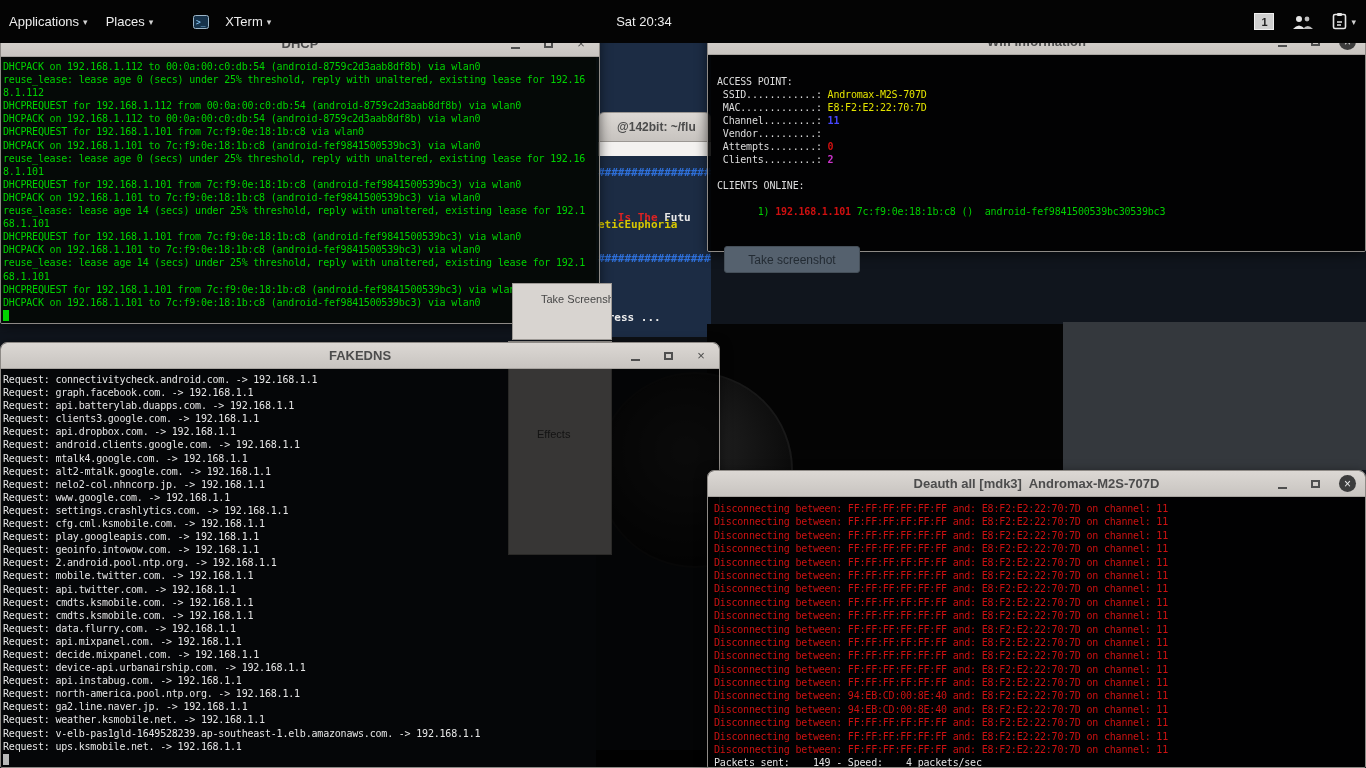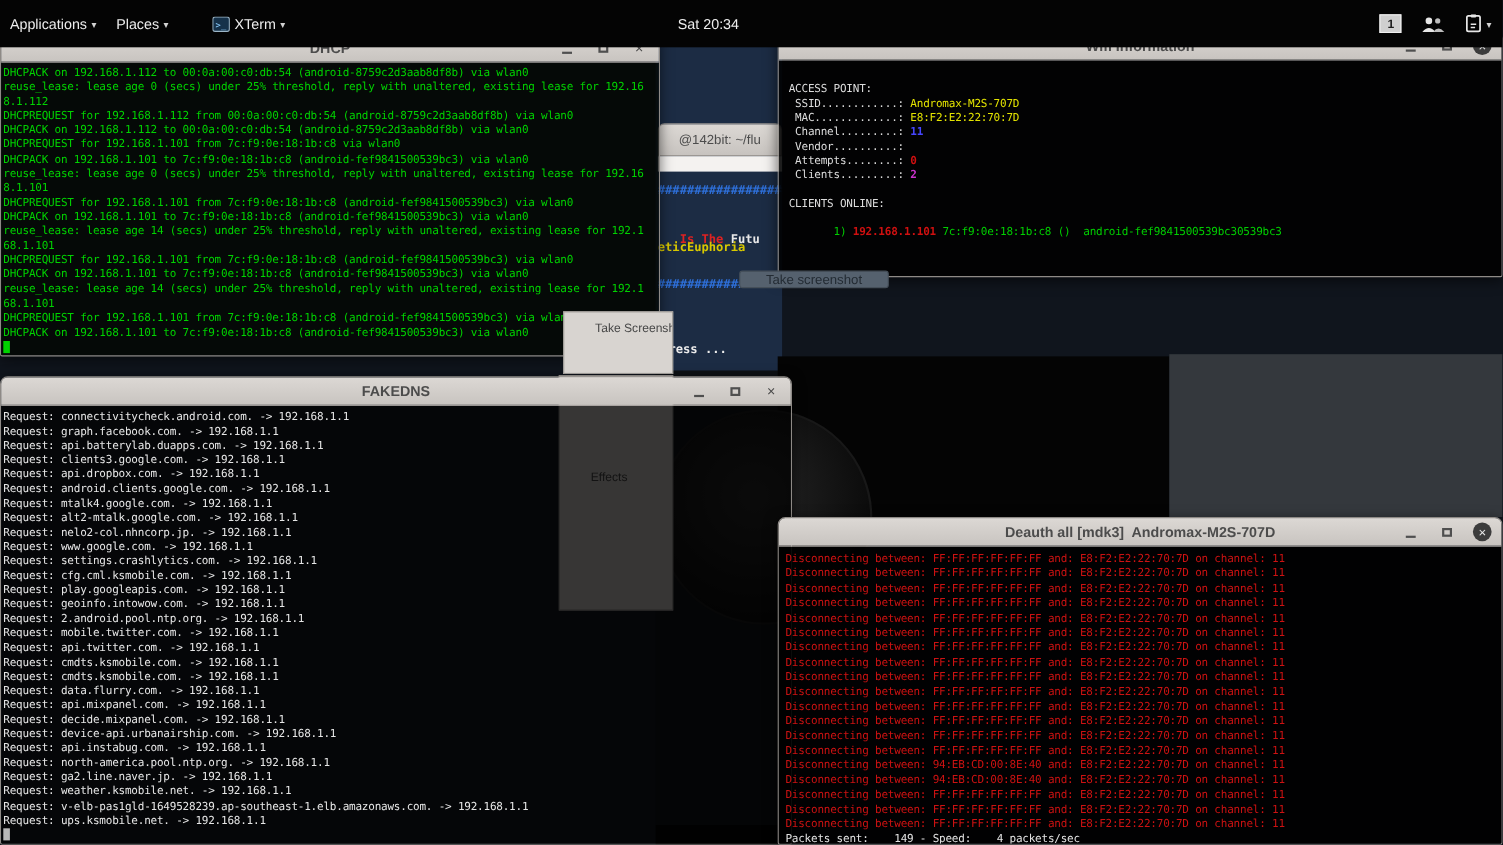--- a/index.html
+++ b/index.html
@@ -144,7 +144,7 @@
       <rect x="0.5" y="0.5" width="15" height="13" rx="2" fill="#16324a" stroke="#9db6c8"></rect>
       <text x="3" y="10" font-size="8" fill="#8fd0ff" font-family="monospace">&gt;_</text>
     </svg>
-    <span style="margin-left:4px">XTerm</span>
+    <span style="margin-left:16px">XTerm</span>
     <span class="caret"></span>
   </div>
   <div class="clock">Sat 20:34</div>

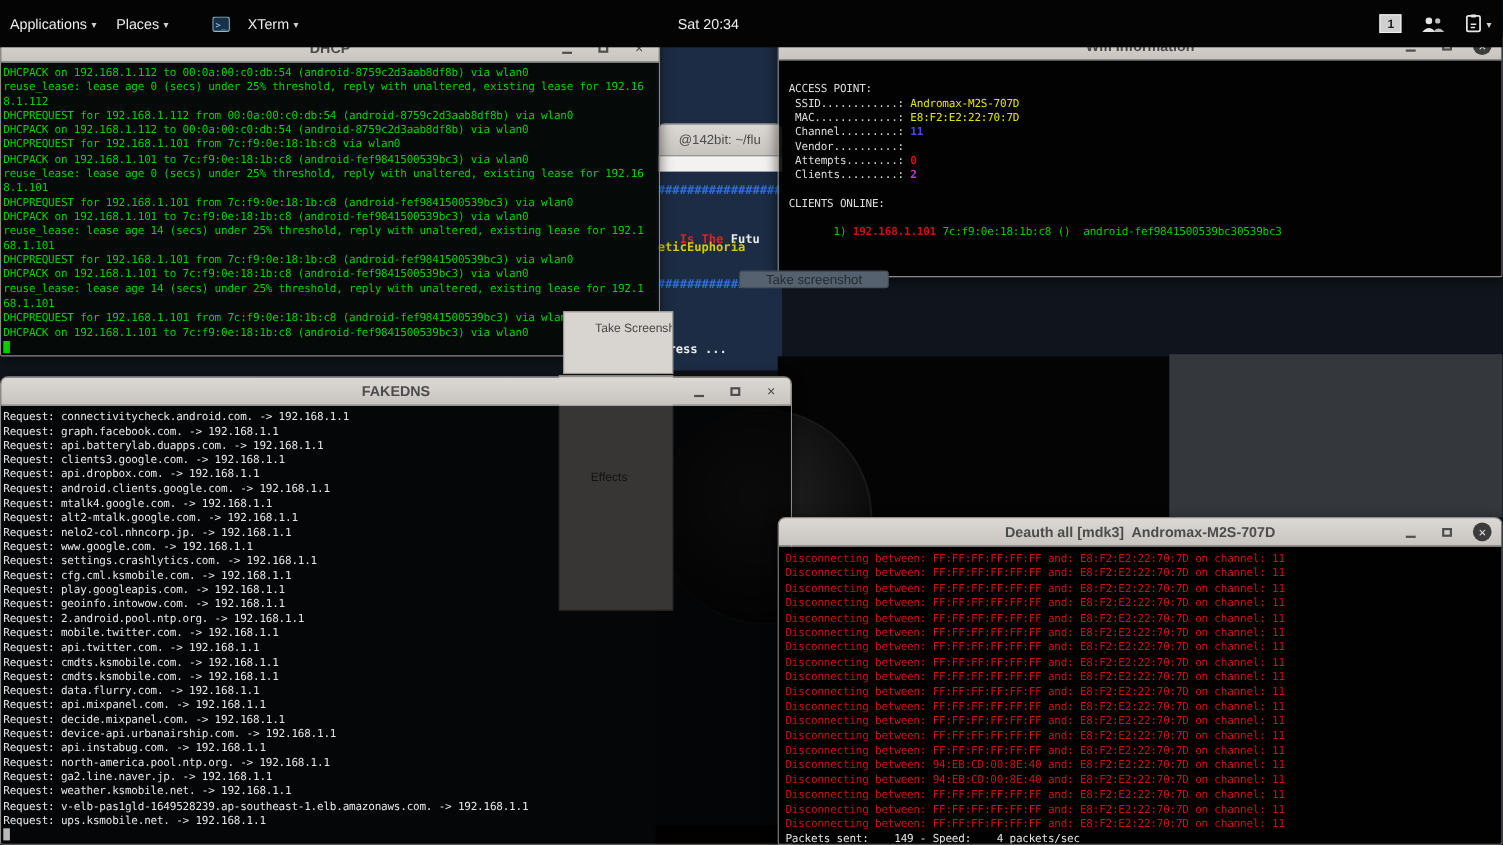--- a/index.html
+++ b/index.html
@@ -19,7 +19,7 @@
 
   .bg-term-titlebar{left:598px;top:112px;width:113px;height:30px;background:linear-gradient(#dcd8d4,#c7c3bf);
           border:1px solid #9b9793;border-radius:6px 6px 0 0;z-index:2;display:flex;align-items:center;
-          font-size:12px;font-weight:normal;color:#4c4c4c;padding-left:18px;white-space:pre;overflow:hidden}
+          font-size:12px;font-weight:bold;color:#4c4c4c;padding-left:18px;white-space:pre;overflow:hidden}
   .bg-term-menustrip{left:598px;top:142px;width:113px;height:14px;background:#f4f2f0;z-index:2}
 
   .banner-frag{left:598px;width:113px;overflow:hidden;z-index:2;font-family:"DejaVu Sans Mono",monospace;

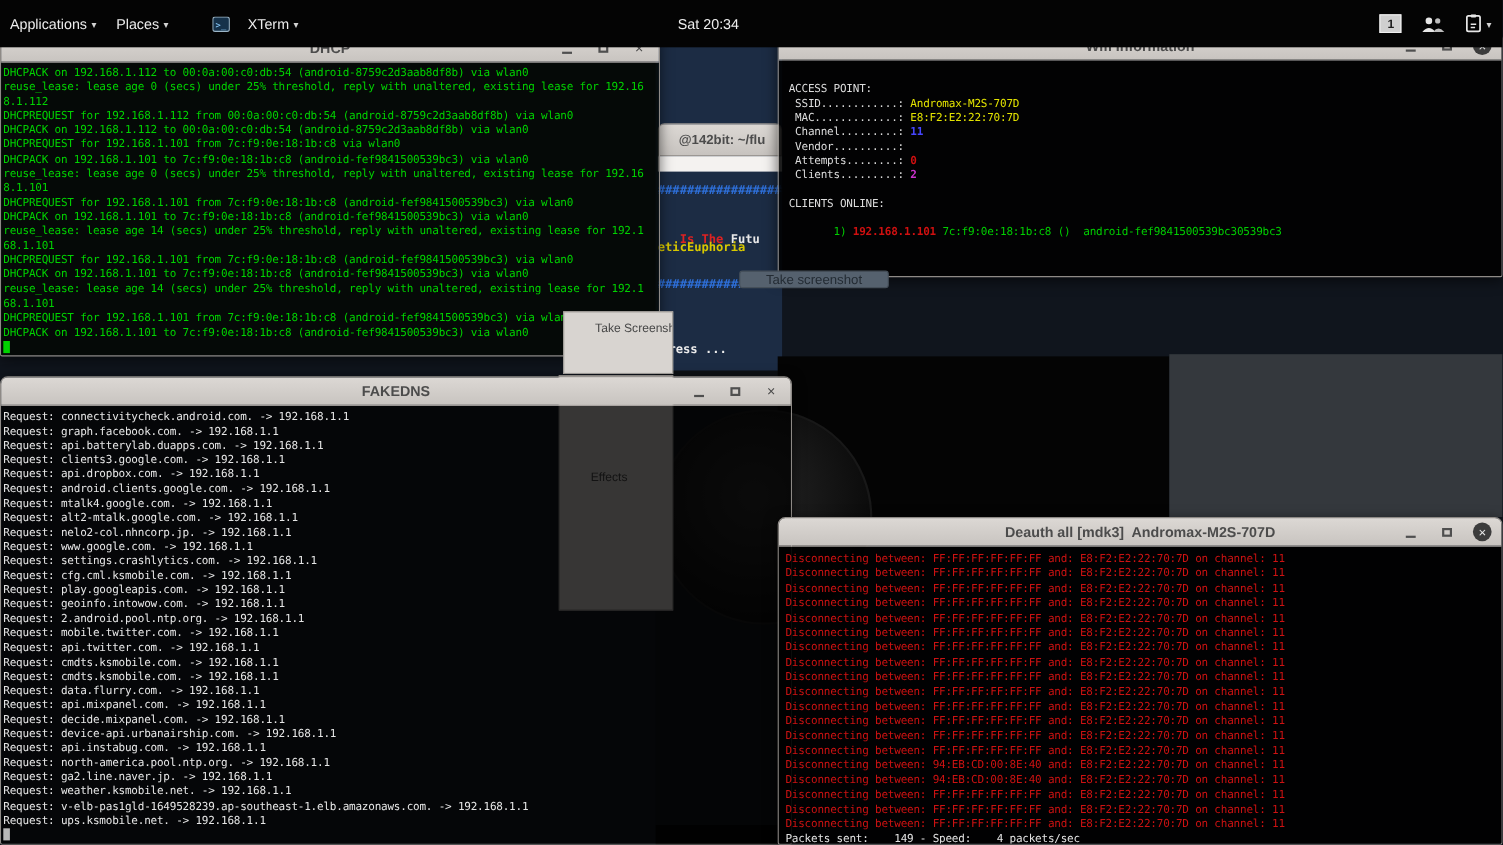--- a/index.html
+++ b/index.html
@@ -38,7 +38,7 @@
   .popup-a .item{padding-top:9px}
   .popup-b .item{padding-top:86px}
 
-  .screenshot-btn{position:absolute;left:672px;top:246px;width:136px;height:16px;z-index:20;
+  .screenshot-btn{position:absolute;left:724px;top:246px;width:136px;height:27px;z-index:20;
           background:#55616e;border:1px solid #454f59;border-radius:3px;color:#232b33;font-size:12px;
           display:flex;align-items:center;justify-content:center;white-space:pre}
 

